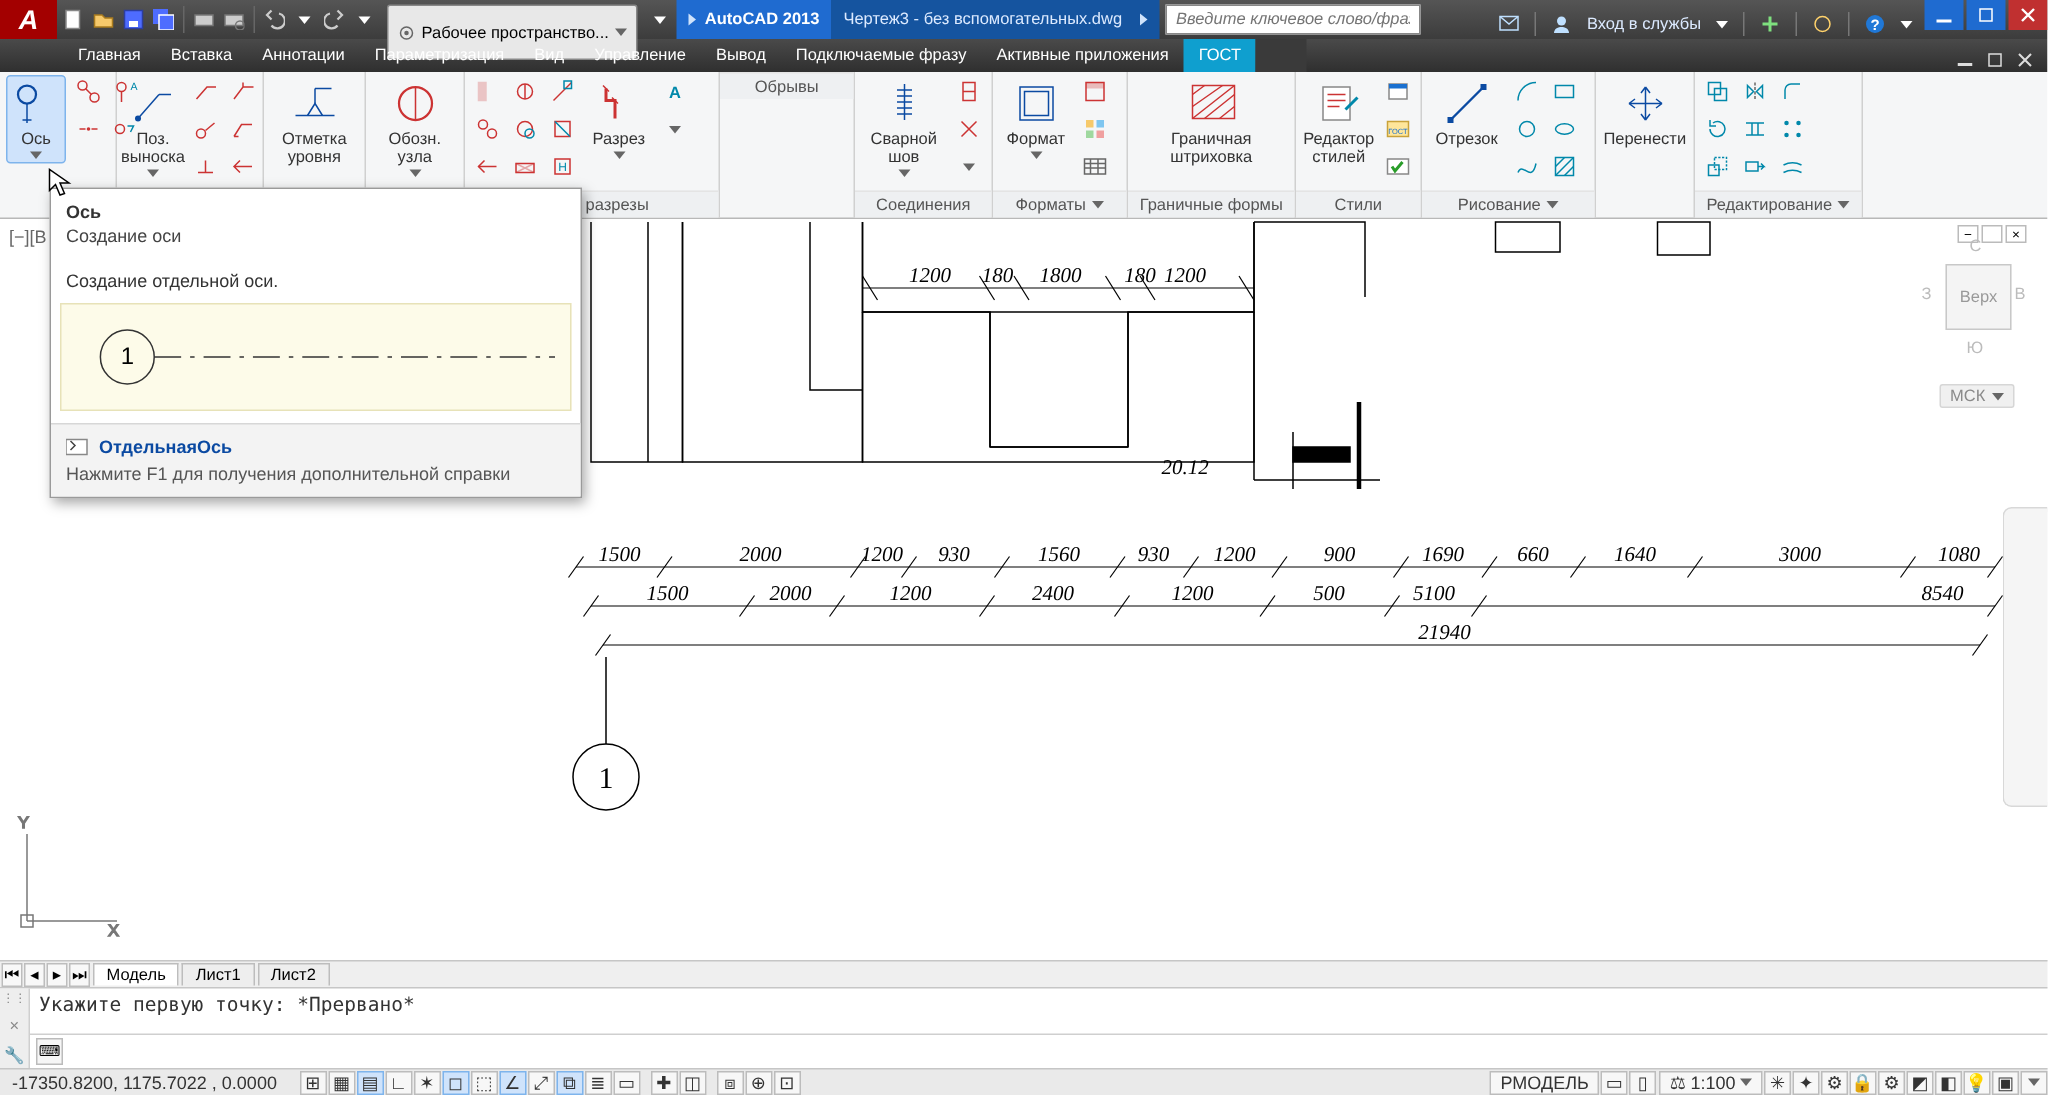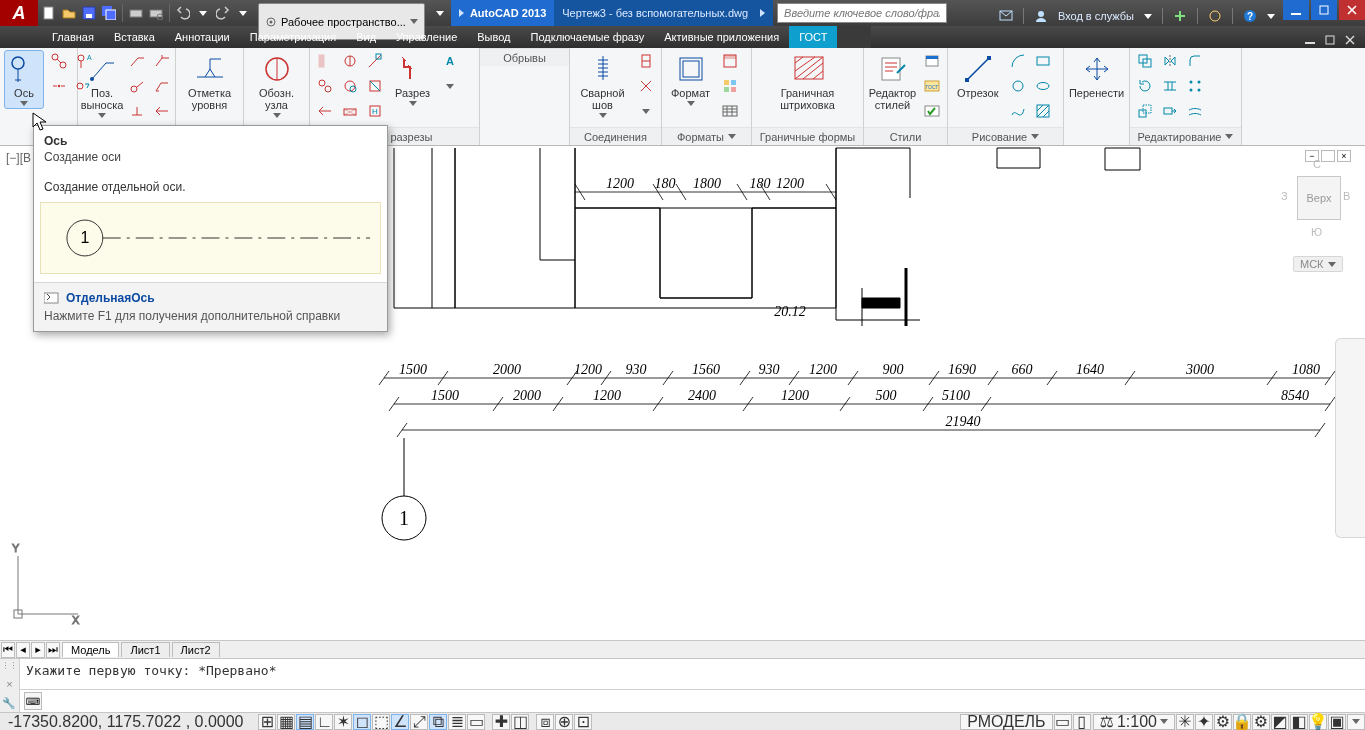--- a/index.html
+++ b/index.html
@@ -92,7 +92,7 @@
 .cmdzone .inp input{flex:1;border:none;outline:none;height:20px;font-family:Consolas,monospace;font-size:13px;padding:0 4px}
 
 
-.status{position:absolute;left:0;right:0;bottom:0;height:18px;background:#eaeaea;border-top:1px solid #c6c6c6;display:flex;align-items:center;font-size:16px;color:#333}
+.status{position:absolute;left:0;right:0;bottom:0;height:18px;background:#eaeaea;border-top:1px solid #c6c6c6;display:flex;align-items:center;font-size:12px;color:#333}
 .status .coords{padding:0 8px;white-space:nowrap}
 .status .sbtn{width:18px;height:16px;border:1px solid #bcbcbc;background:#f7f7f7;margin-left:1px;display:flex;align-items:center;justify-content:center}
 .status .sbtn.on{background:#cfe3fb;border-color:#7eb4ec}

